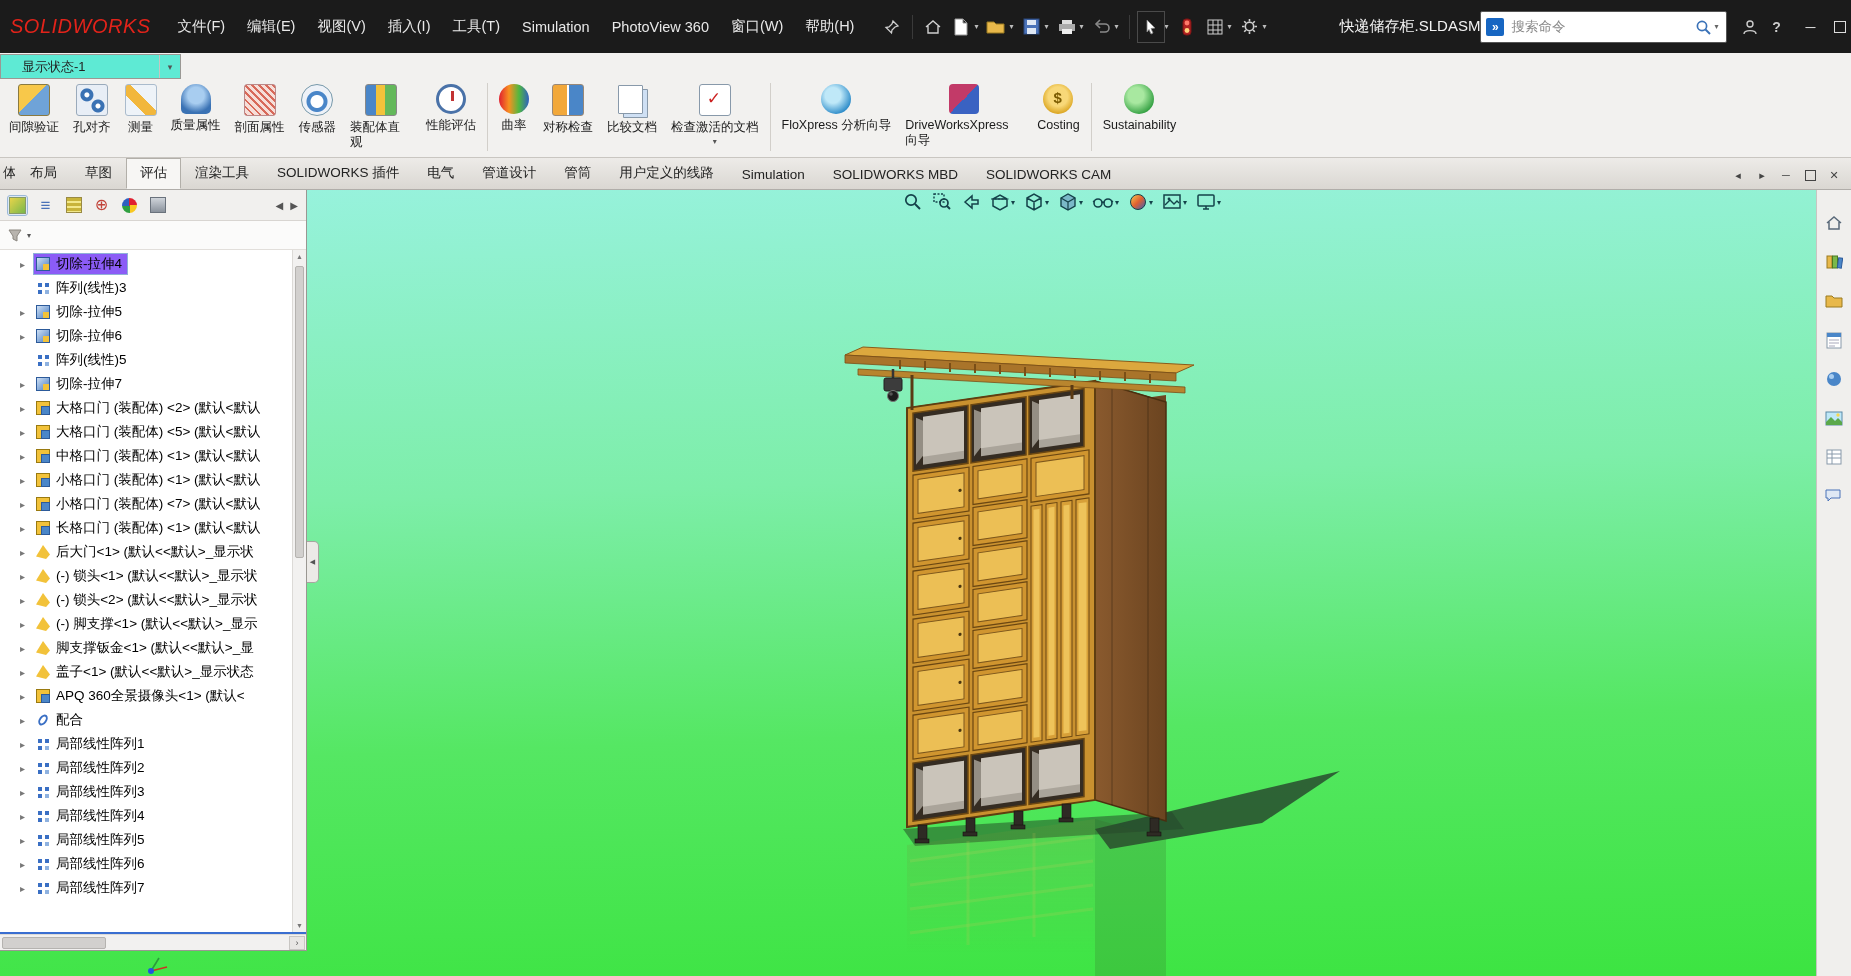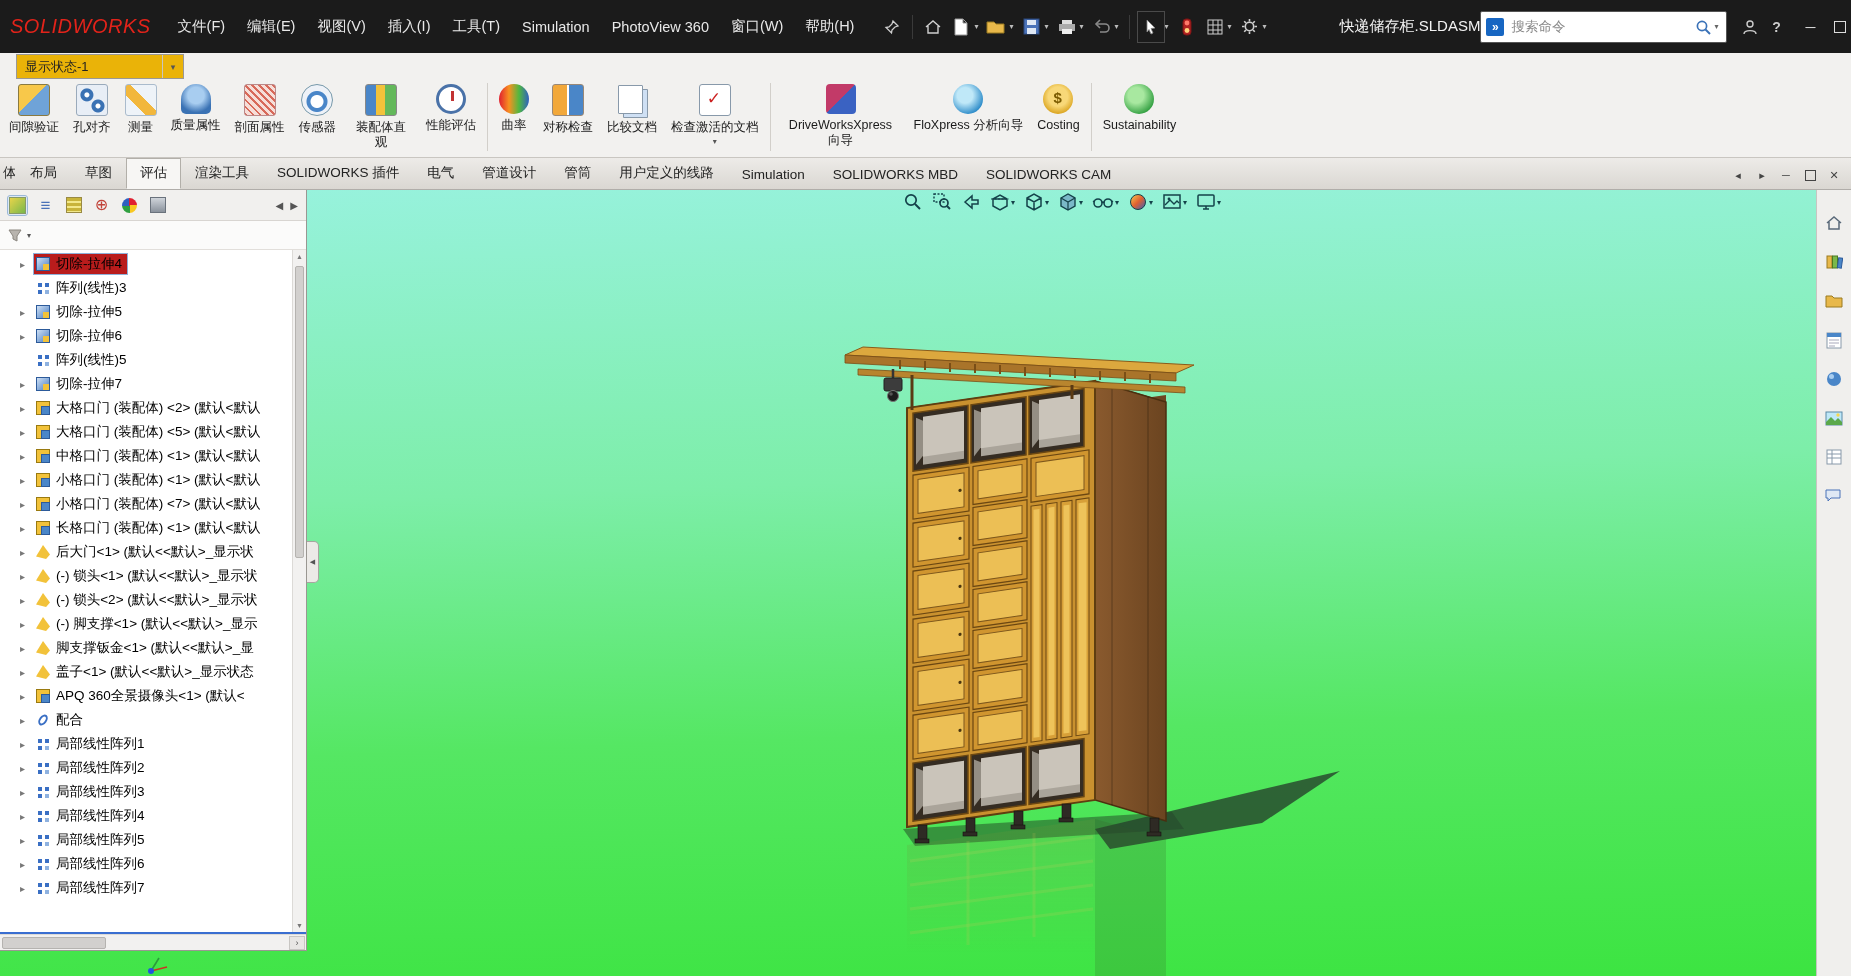--- a/index.html
+++ b/index.html
@@ -32,8 +32,8 @@
   .wc .maxbox{width:10px;height:10px;border:1.5px solid #ddd}
   
   .secondbar{position:absolute;left:0;top:53px;right:0;height:104px;background:#f2f1ef;z-index:40}
-  .dstate{position:absolute;left:16px;top:1px;width:158px;height:23px;background:#eab308;
-          border:1px solid #9a9894;display:flex;align-items:center;font-size:13px;color:#222;padding-left:8px}
+  .dstate{position:absolute;left:0;top:1px;width:158px;height:23px;background:#5eead4;
+          border:1px solid #9a9894;display:flex;align-items:center;font-size:13px;color:#222;padding-left:21px}
   .dstate .dsarrow{margin-left:auto;width:20px;height:100%;border-left:1px solid #c8c5c1;
           display:flex;align-items:center;justify-content:center;font-size:9px;color:#555}
   .ribbon{position:absolute;left:2px;right:0;top:26px;bottom:2px;display:flex;align-items:stretch;overflow:hidden}

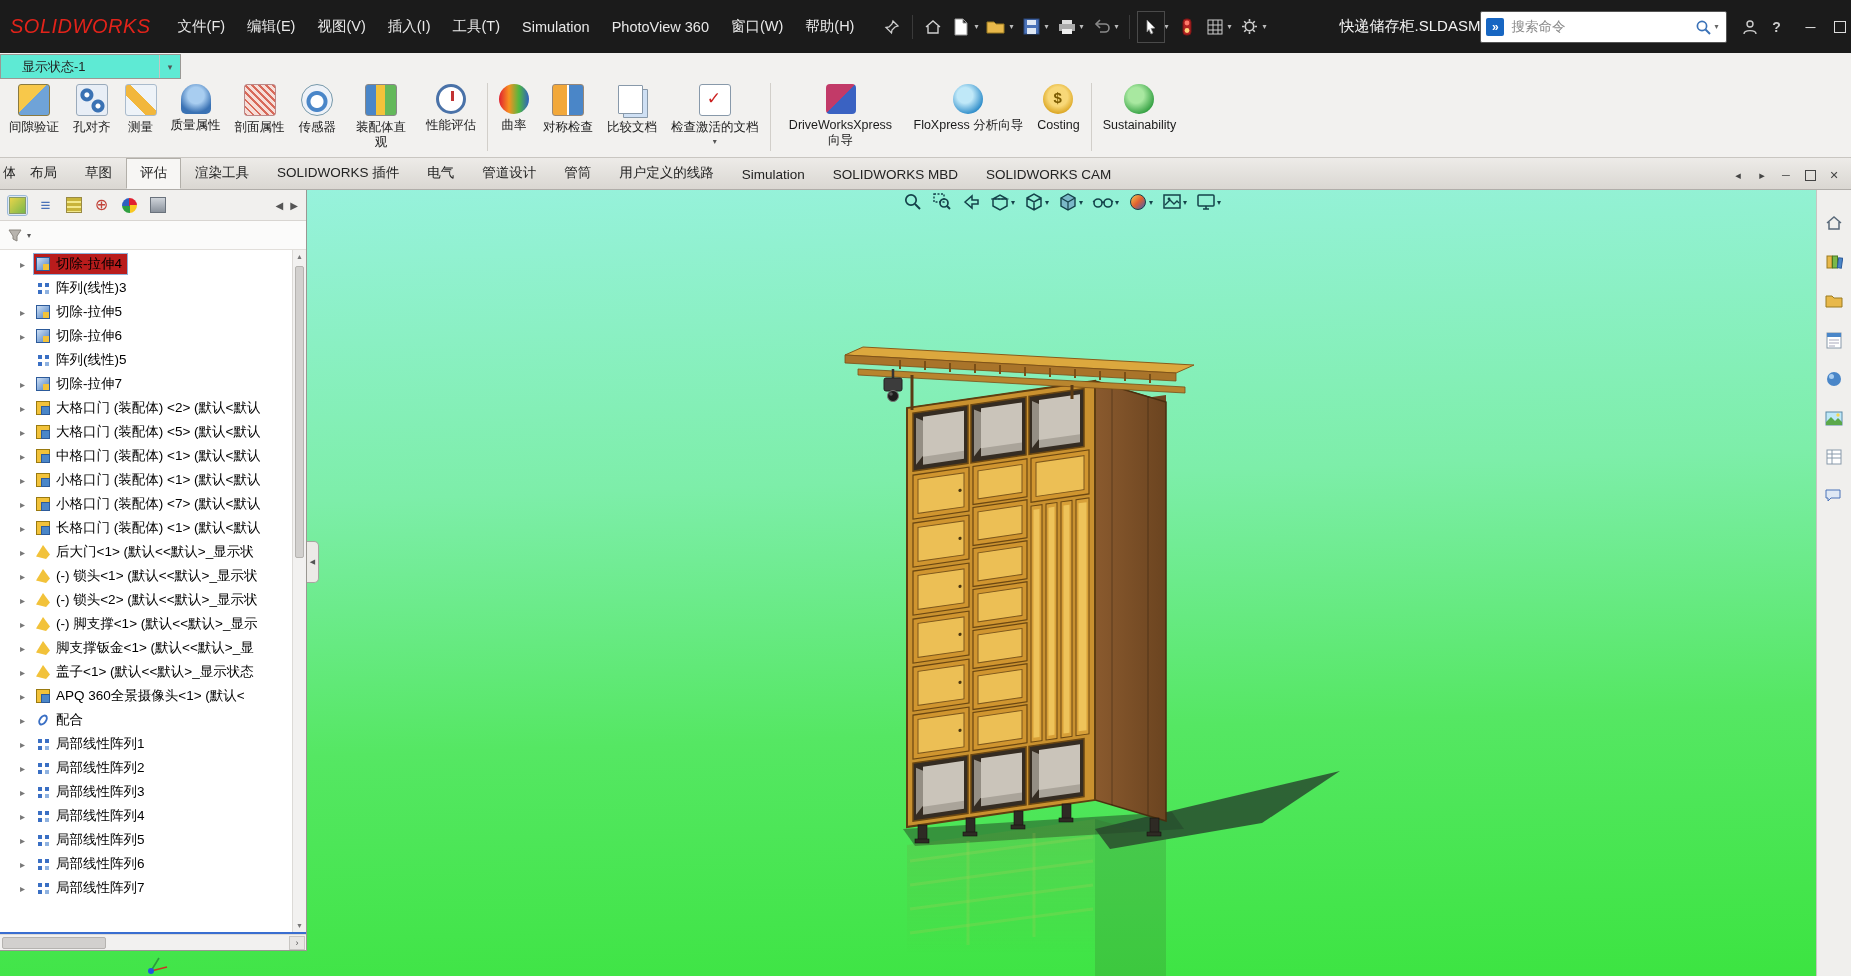--- a/index.html
+++ b/index.html
@@ -38,7 +38,7 @@
           display:flex;align-items:center;justify-content:center;font-size:9px;color:#555}
   .ribbon{position:absolute;left:2px;right:0;top:26px;bottom:2px;display:flex;align-items:stretch;overflow:hidden}
   .rbtn{display:flex;flex-direction:column;align-items:center;padding:5px 7px 1px;gap:4px;border-radius:3px}
-  .rlabel{font-size:12.5px;line-height:1.2;text-align:center;color:#1a1a1a;max-width:62px}
+  .rlabel{font-size:12.5px;line-height:1.2;text-align:left;color:#1a1a1a;max-width:62px}
   .rbtn.wide .rlabel{max-width:118px}
   .rdrop{font-size:8px;color:#555;margin-top:-2px}
   .rsep{width:1px;background:#d2cfca;margin:4px 4px}

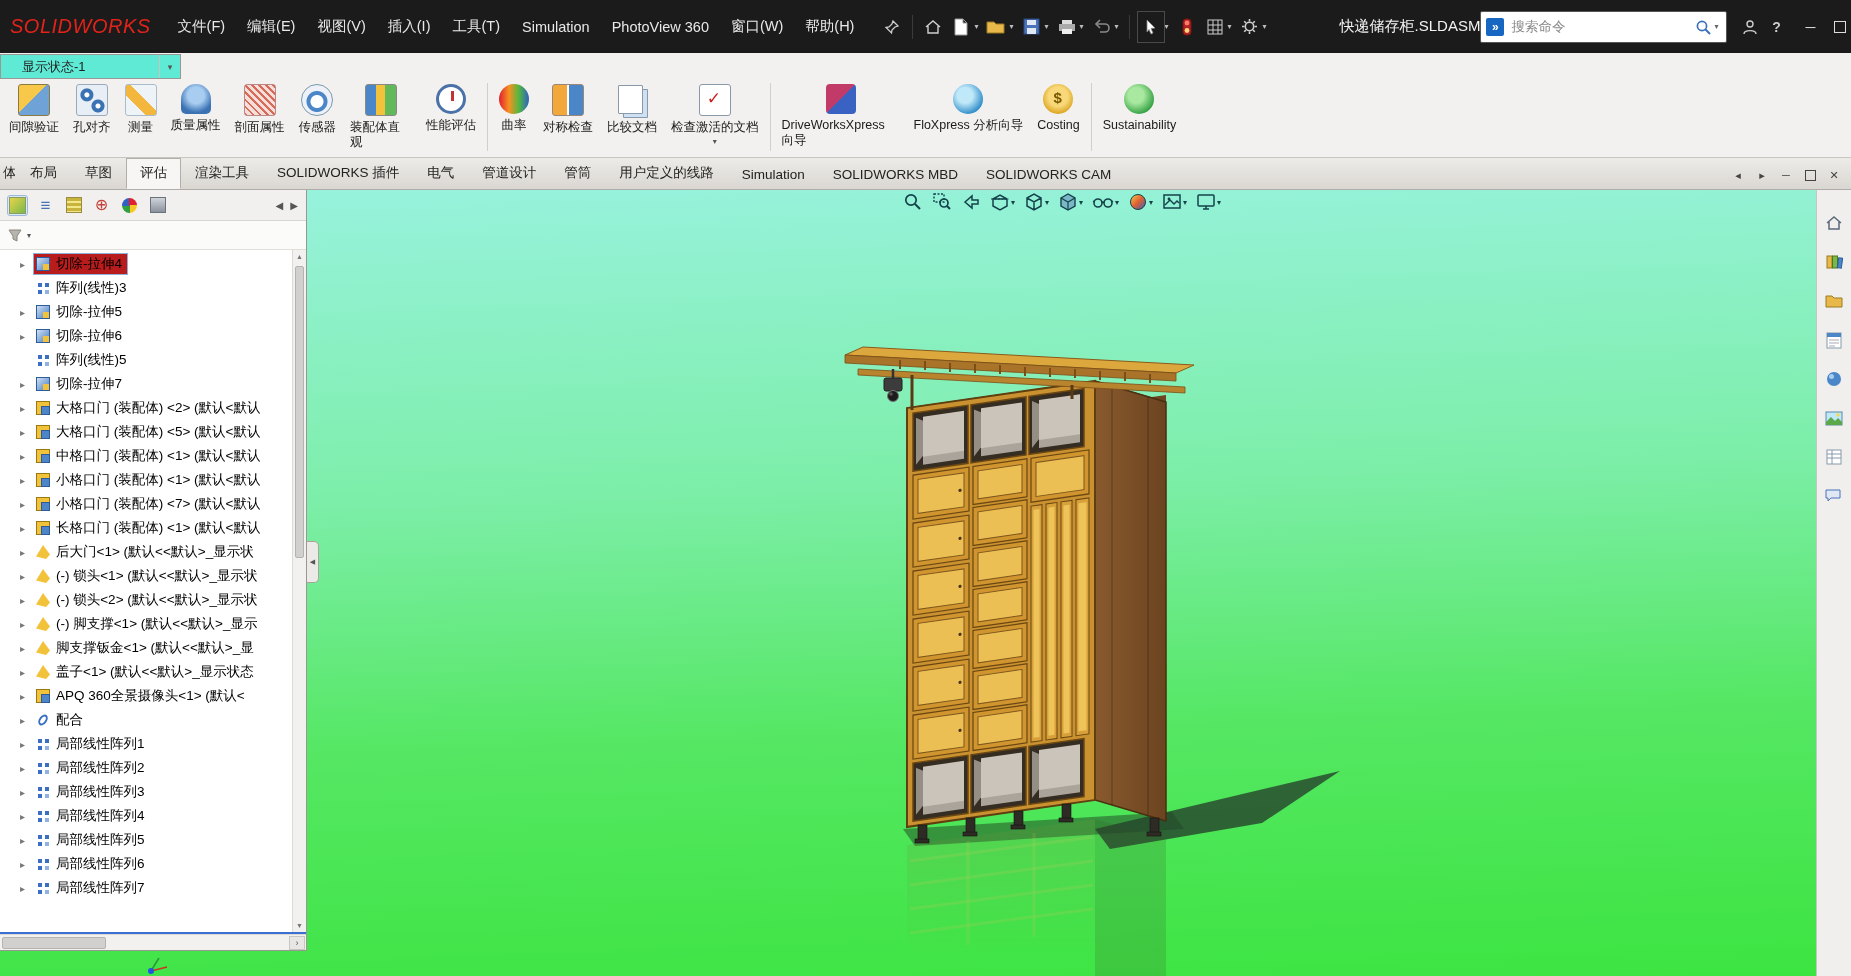--- a/index.html
+++ b/index.html
@@ -317,12 +317,12 @@
       </div>
     <div class="rsep"></div>
     <div class="rbtn wide">
+        <span class="ri ri-flox"></span>
+        <span class="rlabel">FloXpress 分析向导</span>
+      </div>
+    <div class="rbtn wide">
         <span class="ri ri-dwx"></span>
         <span class="rlabel">DriveWorksXpress 向导</span>
-      </div>
-    <div class="rbtn wide">
-        <span class="ri ri-flox"></span>
-        <span class="rlabel">FloXpress 分析向导</span>
       </div>
     <div class="rbtn">
         <span class="ri ri-cost"></span>

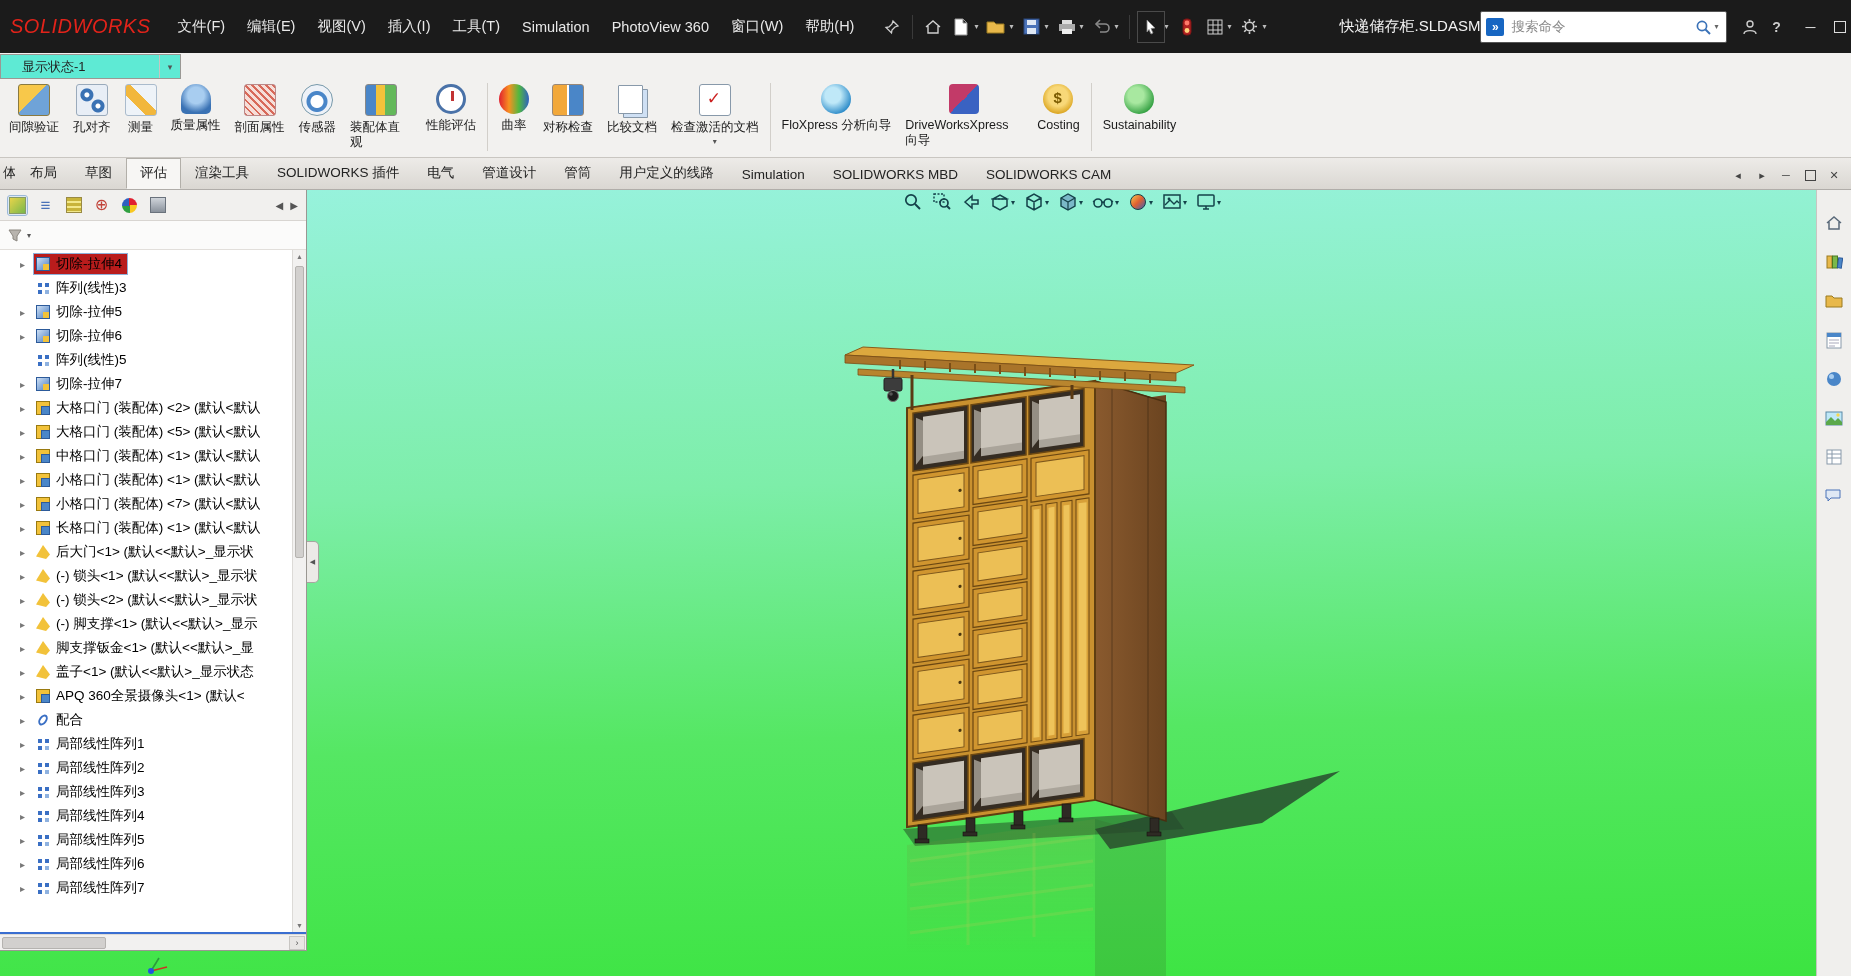--- a/index.html
+++ b/index.html
@@ -109,7 +109,7 @@
   .trow{height:24px;display:flex;align-items:center;gap:5px;padding-left:16px;white-space:nowrap;overflow:hidden}
   .tw{width:13px;text-align:center;color:#787878;font-size:10px;flex:0 0 auto}
   .twrap{display:flex;align-items:center;gap:6px;padding:1px 5px 1px 2px}
-  .trow.sel .twrap{background:#b91c1c;outline:1px solid #8fb0d8}
+  .trow.sel .twrap{background:#8b5cf6;outline:1px solid #8fb0d8}
   .ticon{width:14px;height:14px;position:relative;flex:0 0 auto}
   .ticon[data-icon="cut"]{background:linear-gradient(135deg,#cfe0f4,#4a7ec2);border:1px solid #2c5a9a;box-sizing:border-box}
   .ticon[data-icon="cut"]::after{content:"";position:absolute;right:0;bottom:0;width:6px;height:6px;background:#f2c23a}

